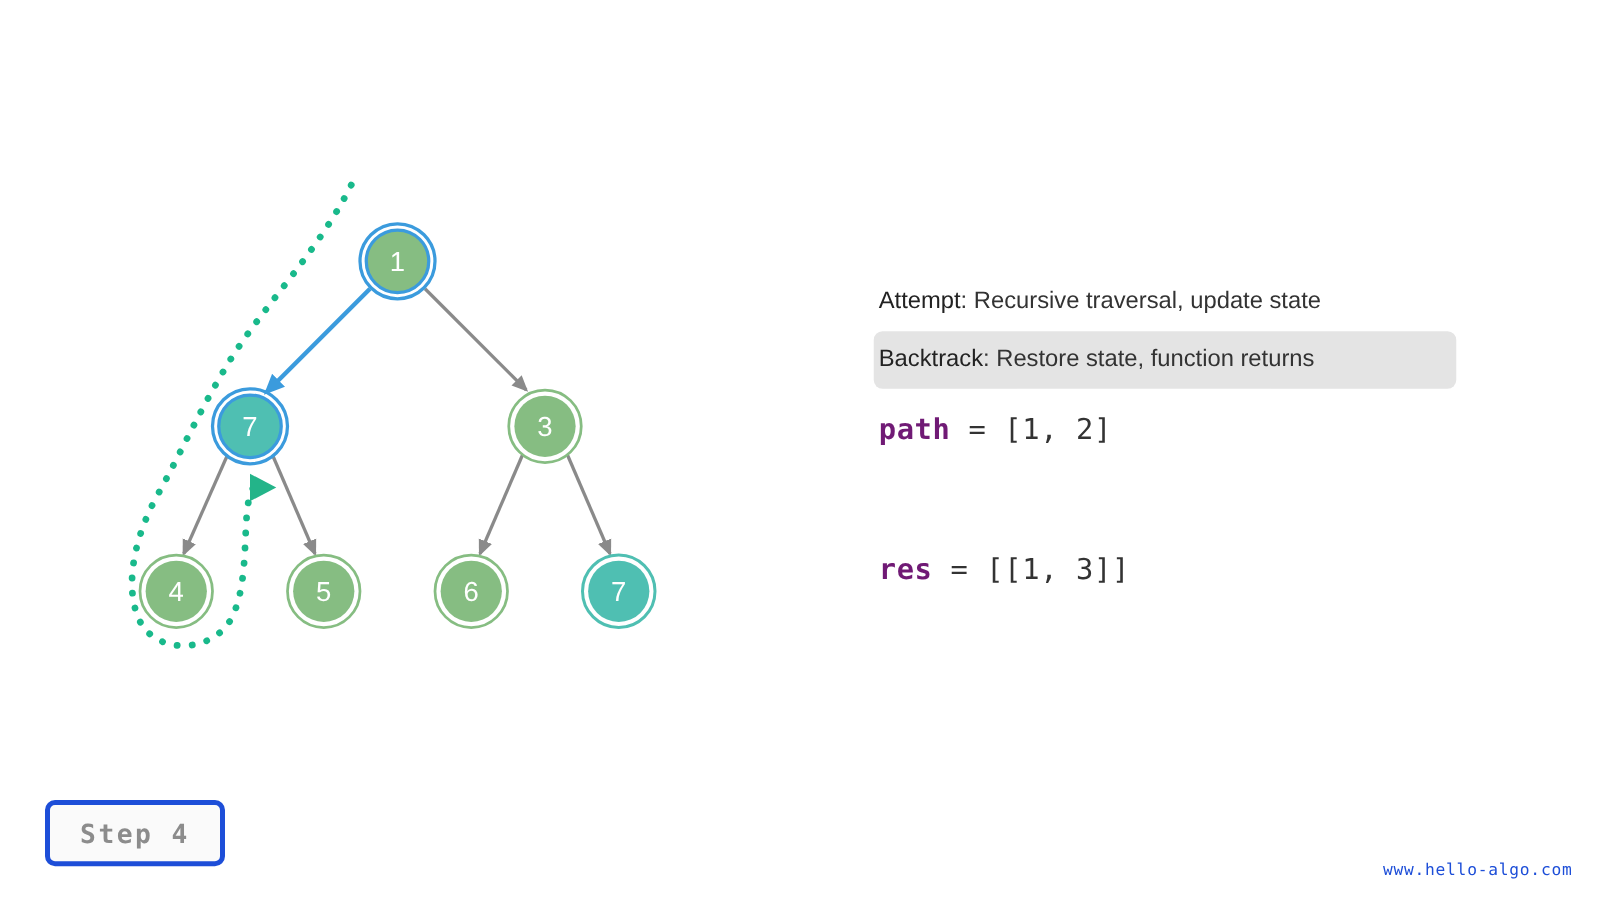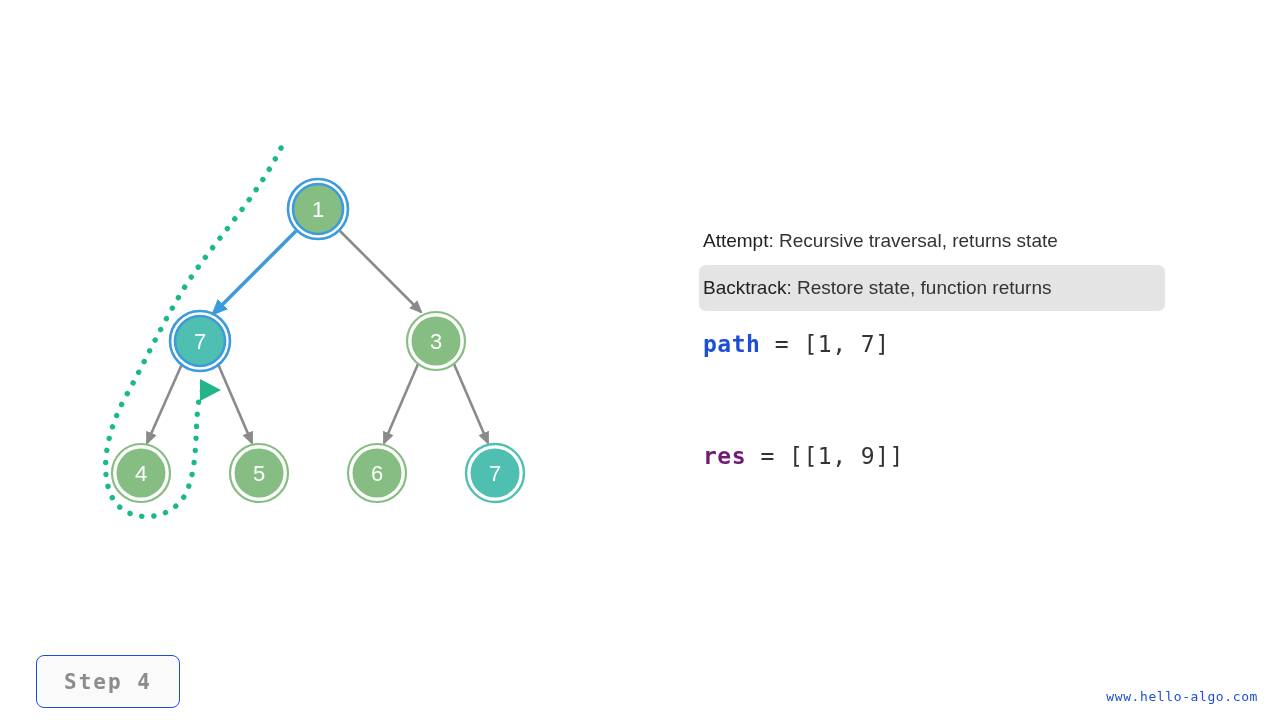--- a/index.html
+++ b/index.html
@@ -193,7 +193,7 @@
 <div class="info-panel">
 
   <div class="info-line plain">
-    <span class="lead">Attempt</span><span>: Recursive traversal, returns state</span>
+    <span class="lead">Attempt</span><span>: Recursive traversal, update state</span>
   </div>
 
   <div class="info-line highlight">

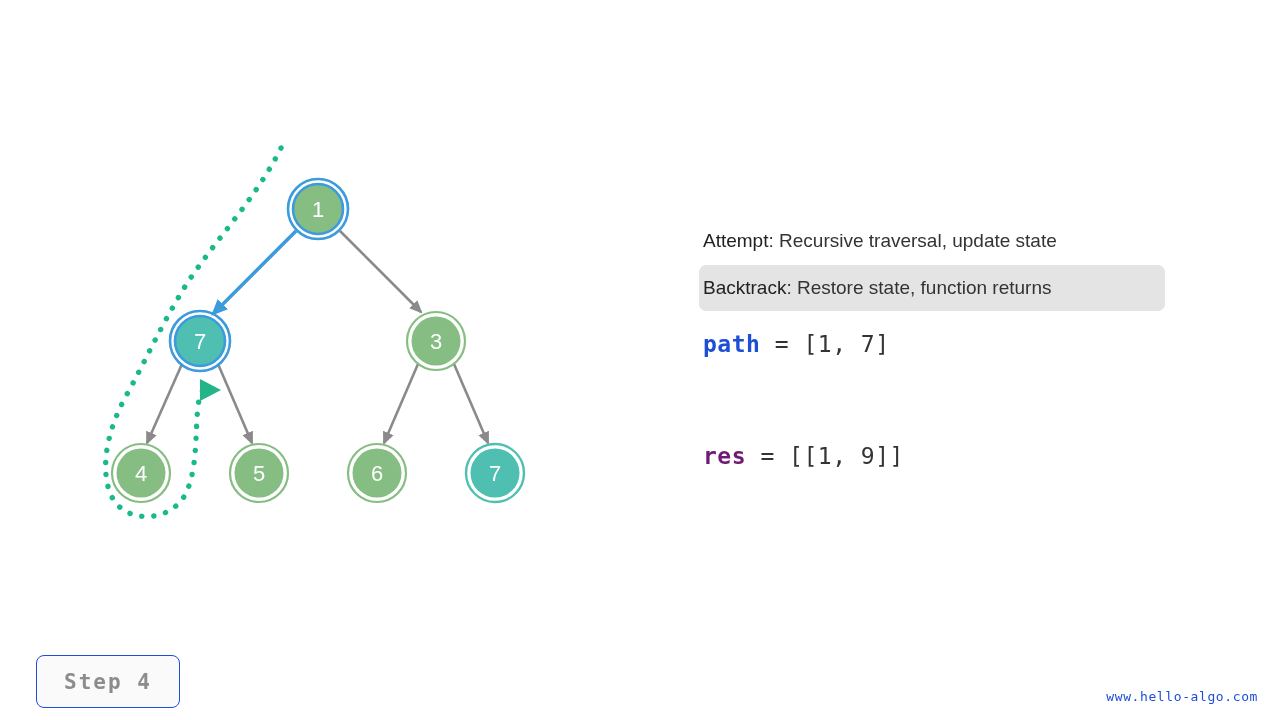--- a/index.html
+++ b/index.html
@@ -74,7 +74,7 @@
   .state-row.spacer {
     height: 56px;
   }
-  .var-path { color: #1d4ed8; font-weight: bold; }
+  .var-path { color: #701a75; font-weight: bold; }
   .var-res  { color: #701a75; font-weight: bold; }
   .val      { color: #333333; }
 

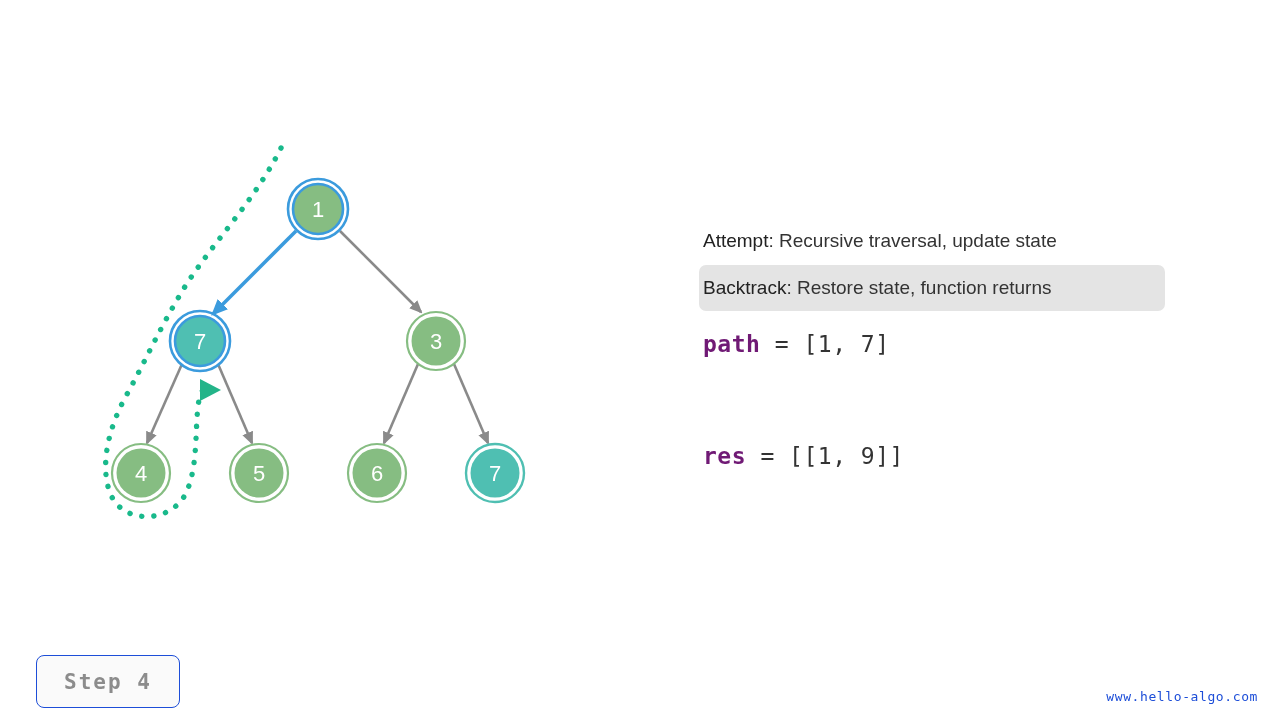--- a/index.html
+++ b/index.html
@@ -201,7 +201,7 @@
   </div>
 
   <div class="state-block">
-    <div class="state-row"><span class="var-path">path</span><span class="val"> = </span><span class="val">[1, 7]</span></div>
+    <div class="state-row"><span class="var-path">path</span><span class="val"> = </span><span class="val">[1, 2]</span></div>
 
     <div class="state-row spacer"></div>
 

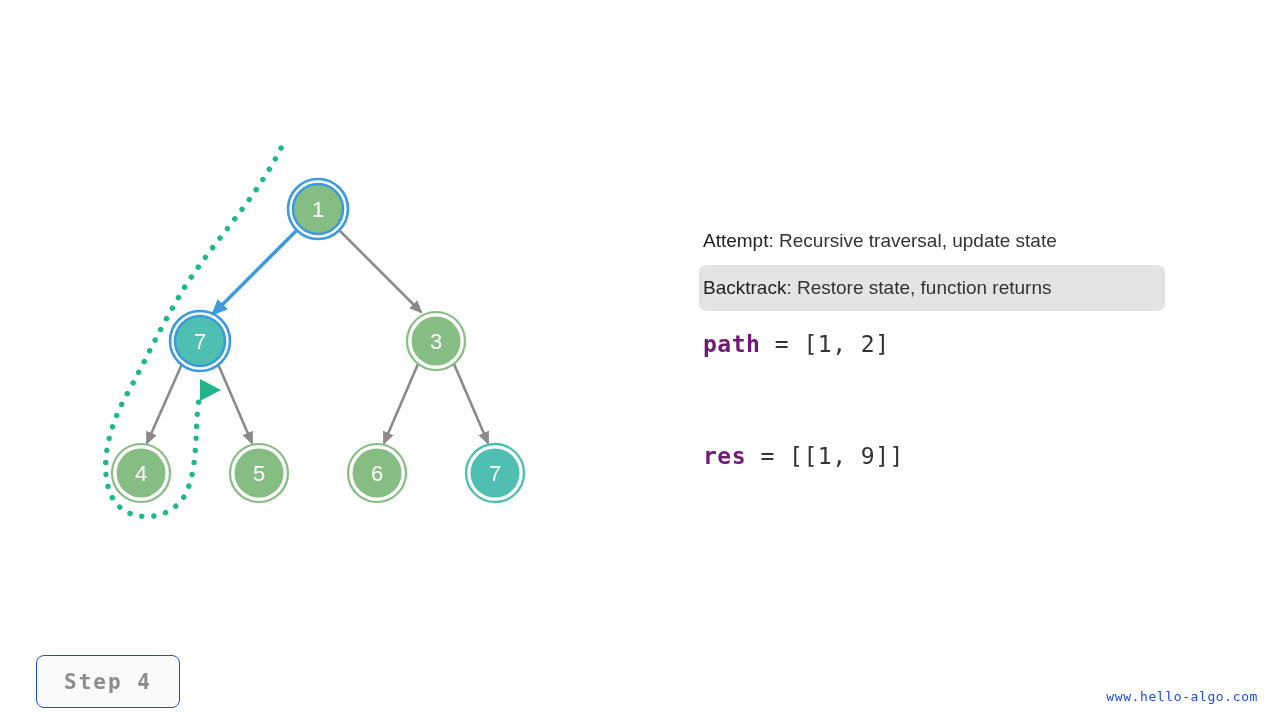--- a/index.html
+++ b/index.html
@@ -205,7 +205,7 @@
 
     <div class="state-row spacer"></div>
 
-    <div class="state-row"><span class="var-res">res</span><span class="val"> = </span><span class="val">[[1, 9]]</span></div>
+    <div class="state-row"><span class="var-res">res</span><span class="val"> = </span><span class="val">[[1, 3]]</span></div>
   </div>
 
 </div>

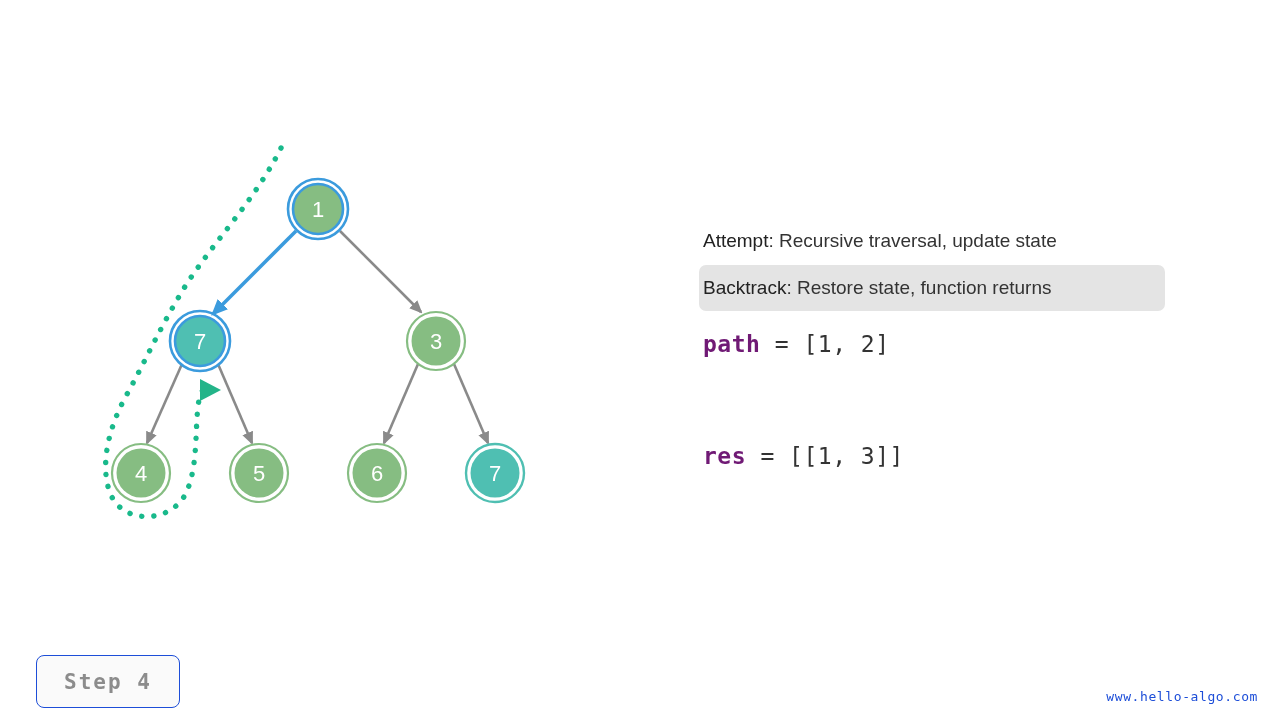--- a/index.html
+++ b/index.html
@@ -86,7 +86,7 @@
     width: 144px;
     height: 53px;
     box-sizing: border-box;
-    border: 1px solid #1d4ed8;
+    border: 4px solid #1d4ed8;
     border-radius: 8px;
     background: #fafafa;
     display: flex;
@@ -97,7 +97,6 @@
     font-weight: bold;
     letter-spacing: 2px;
     color: #8c8c8c;
-    margin-top: 15px;
   }
 
   

